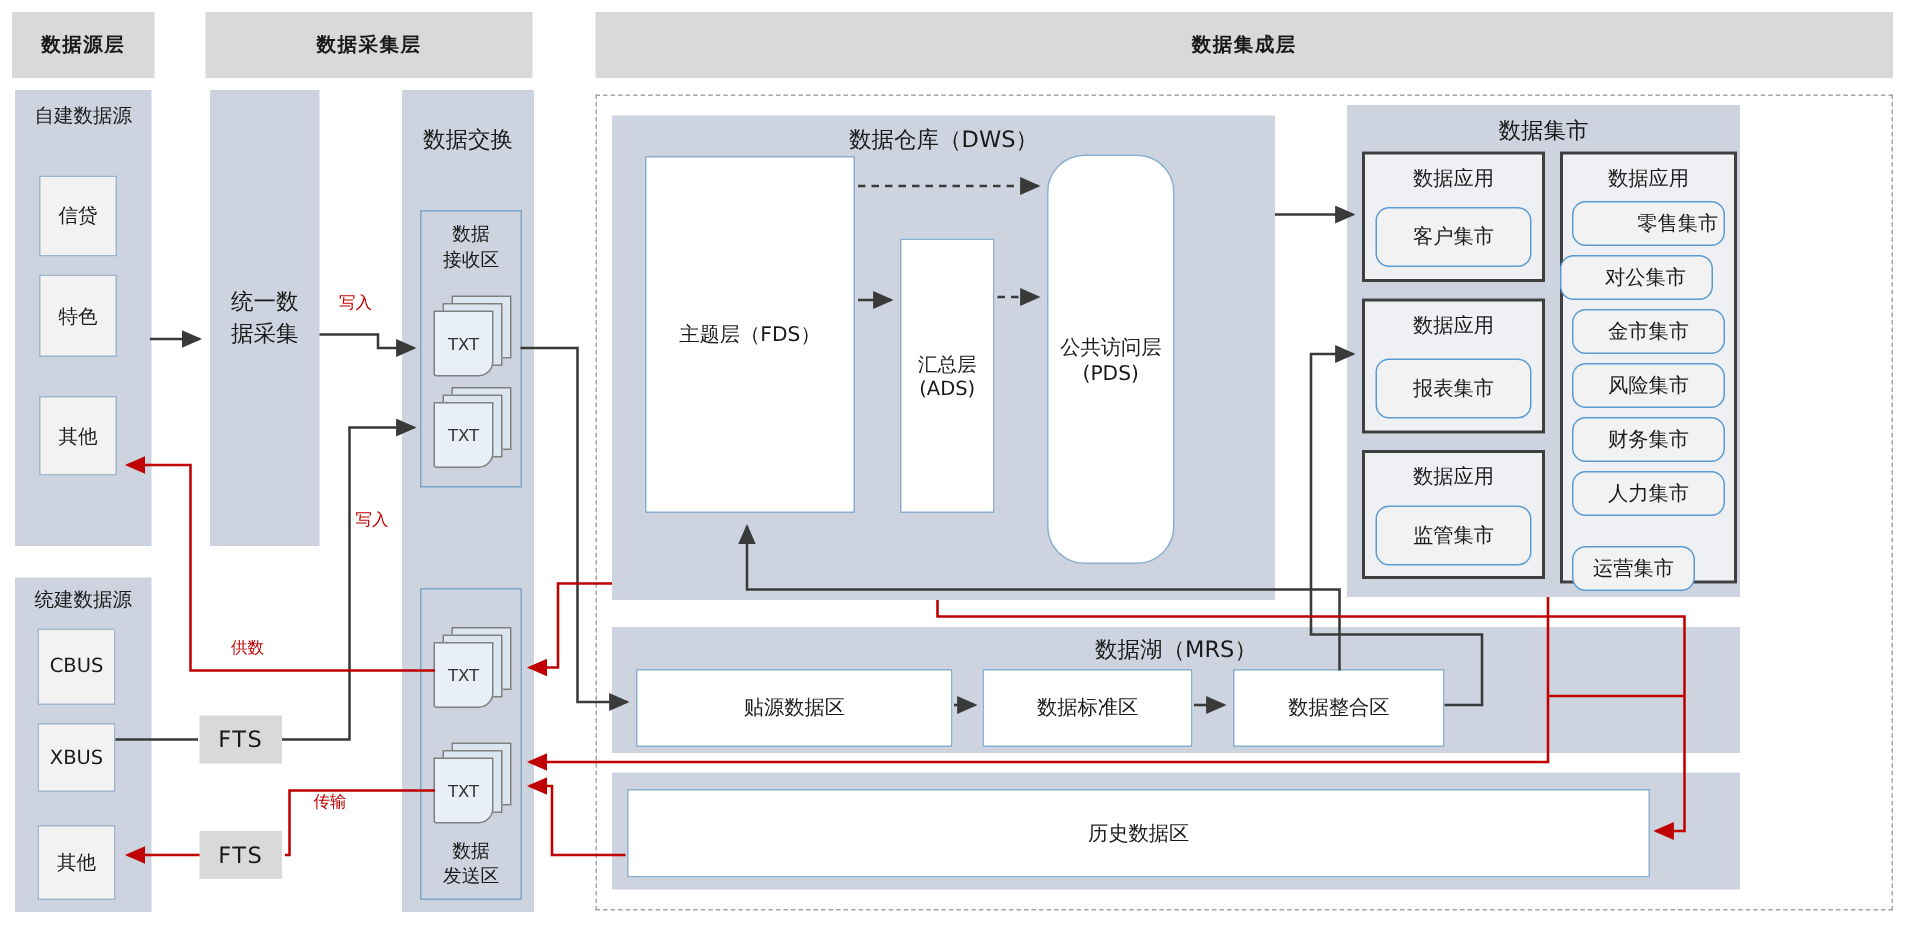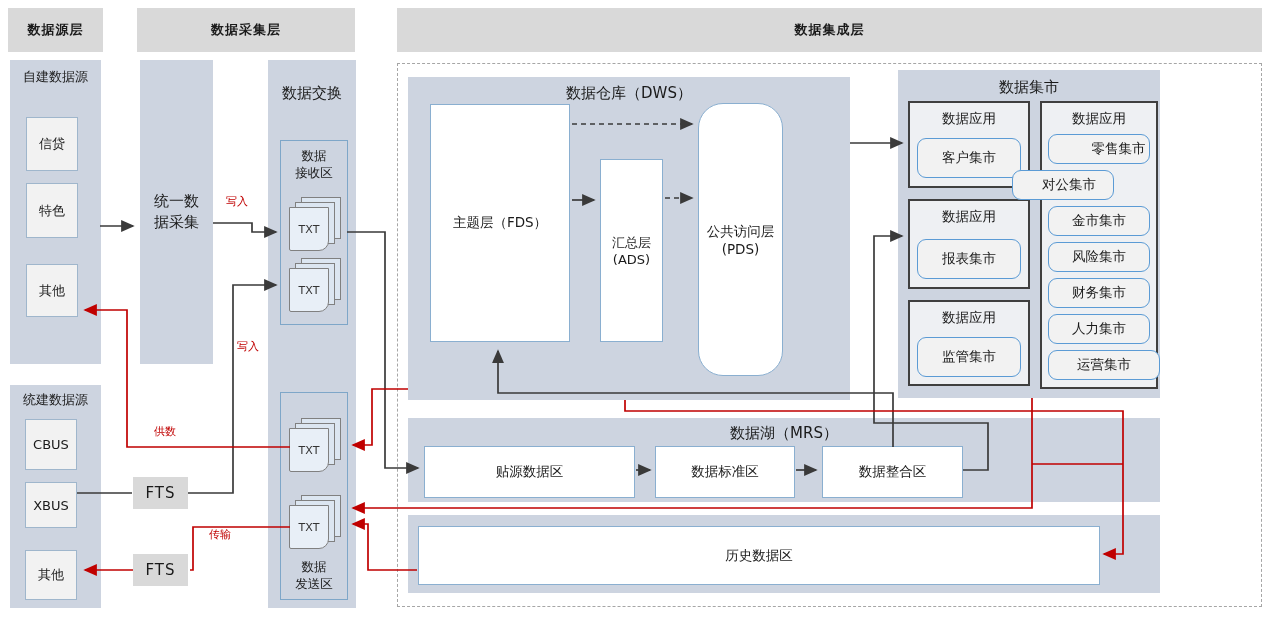--- a/index.html
+++ b/index.html
@@ -142,7 +142,7 @@
     <div class="apptitle">数据应用</div>
   </div>
   <div class="abs pill" style="left:1048px;top:134px;width:102px;height:30px;padding-left:39px;">零售集市</div>
-  <div class="abs pill" style="left:1012px;top:170px;width:102px;height:30px;padding-left:12px;">对公集市</div>
+  <div class="abs pill" style="left:1040px;top:170px;width:102px;height:30px;padding-left:12px;">对公集市</div>
   <div class="abs pill" style="left:1048px;top:206px;width:102px;height:30px;">金市集市</div>
   <div class="abs pill" style="left:1048px;top:242px;width:102px;height:30px;">风险集市</div>
   <div class="abs pill" style="left:1048px;top:278px;width:102px;height:30px;">财务集市</div>

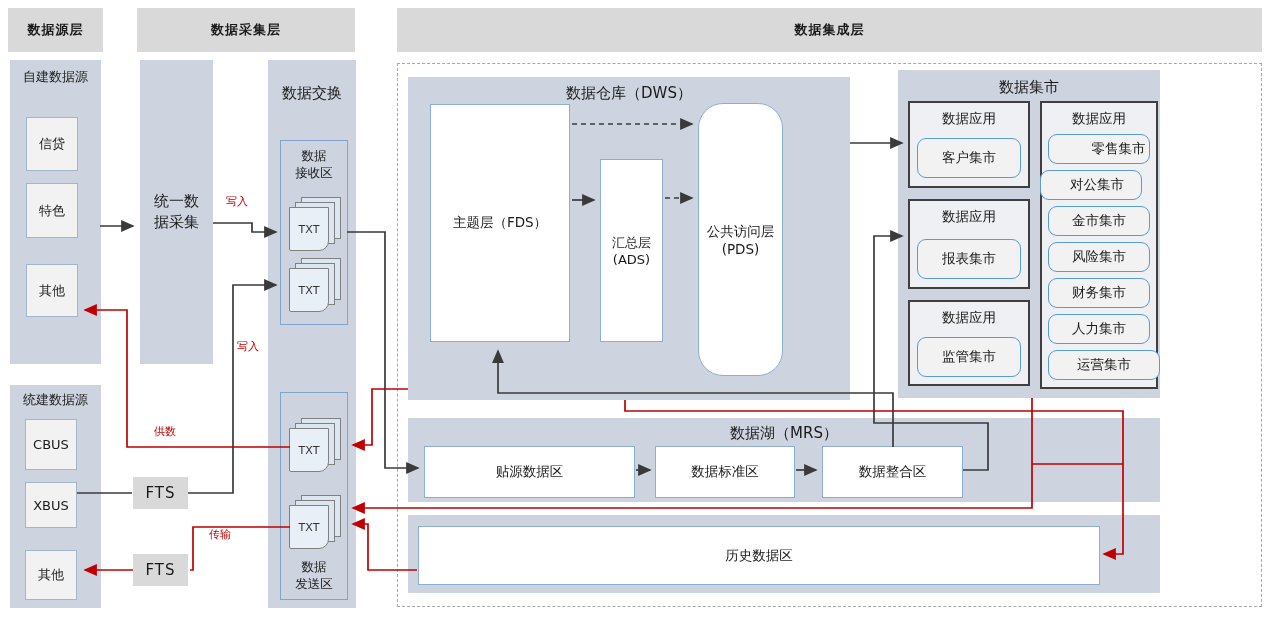--- a/index.html
+++ b/index.html
@@ -147,7 +147,7 @@
   <div class="abs pill" style="left:1048px;top:242px;width:102px;height:30px;">风险集市</div>
   <div class="abs pill" style="left:1048px;top:278px;width:102px;height:30px;">财务集市</div>
   <div class="abs pill" style="left:1048px;top:314px;width:102px;height:30px;">人力集市</div>
-  <div class="abs pill" style="left:1048px;top:350px;width:112px;height:30px;">运营集市</div>
+  <div class="abs pill" style="left:1048px;top:364px;width:82px;height:30px;">运营集市</div>
 
   <div class="abs panel" style="left:408px;top:418px;width:752px;height:84px;">
     <div class="ptitle-lg" style="margin-top:6px;">数据湖（MRS）</div>

